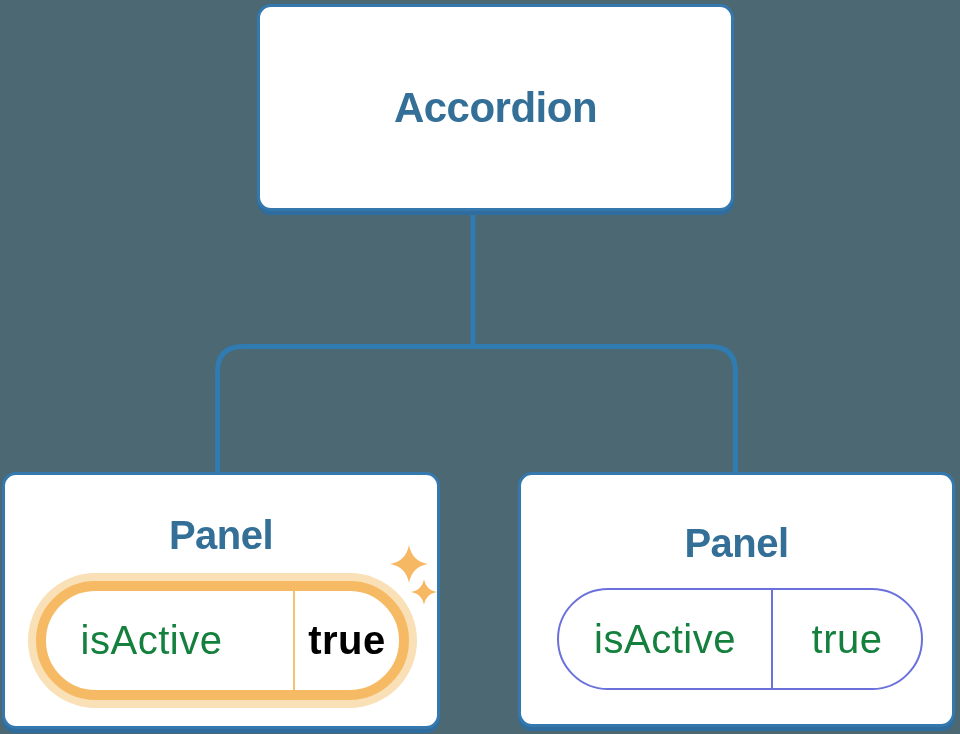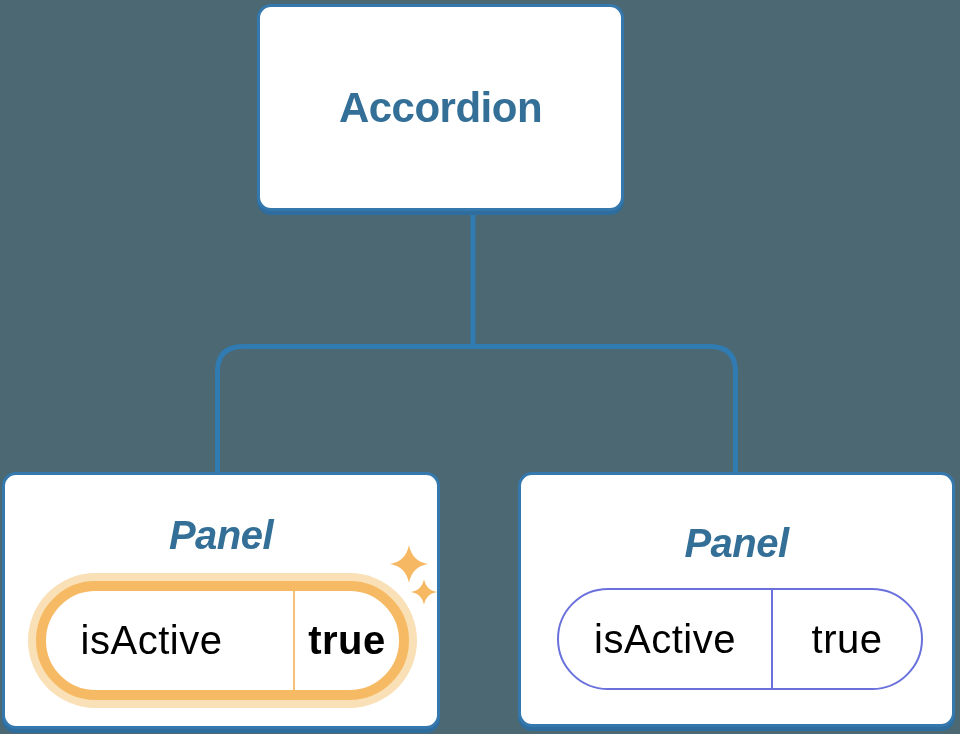--- a/index.html
+++ b/index.html
@@ -30,7 +30,7 @@
 
   .root-node {
     left: 257px; top: 4px;
-    width: 367px; height: 207px;
+    width: 477px; height: 207px;
     display: flex; align-items: center; justify-content: center;
   }
   .root-node .node-title { font-size: 42px; }

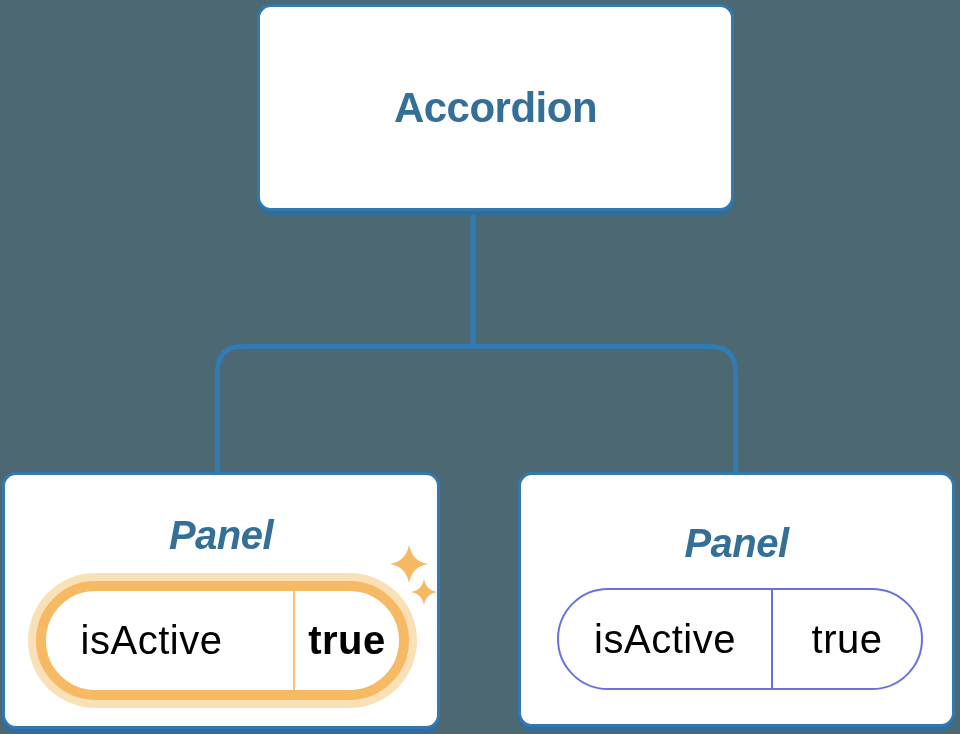--- a/index.html
+++ b/index.html
@@ -42,7 +42,6 @@
     position: absolute; left: 0; right: 0;
     text-align: center;
     font-size: 40px;
-    font-style: italic;
   }
   .panel-left  .panel-title { top: 38px; }
   .panel-right .panel-title { top: 46px; }

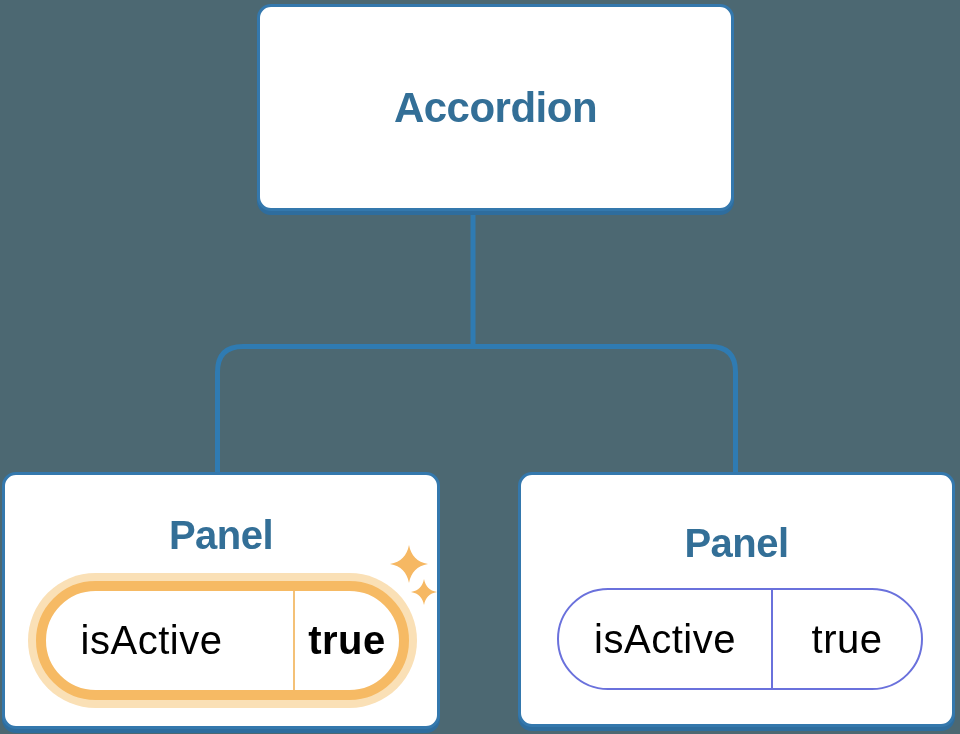--- a/index.html
+++ b/index.html
@@ -59,7 +59,7 @@
     display: flex; align-items: center; justify-content: center;
     font-size: 40px;
     letter-spacing: 0.5px;
-    color: #000000;
+    color: #15803d;
   }
 
   .active-pill {

